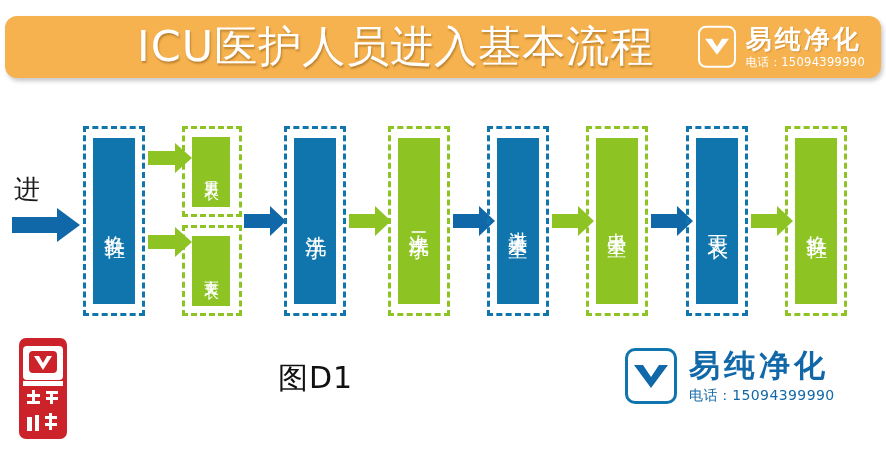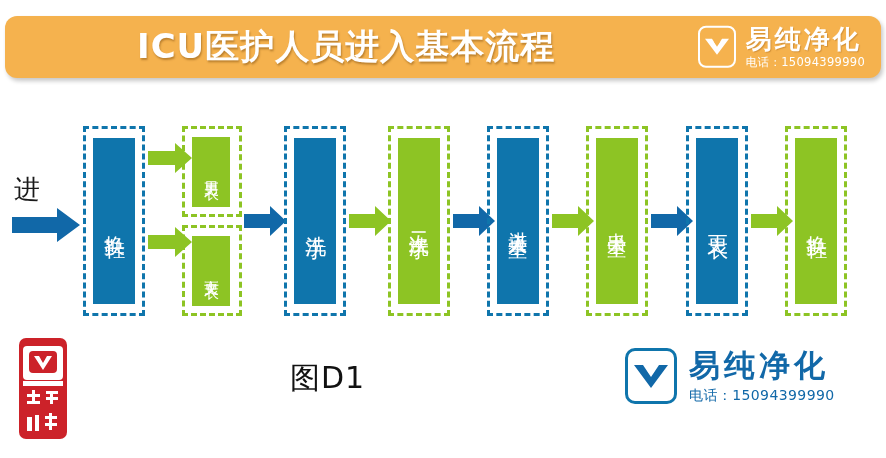--- a/index.html
+++ b/index.html
@@ -16,7 +16,7 @@
   }
   #header-title{
     position:absolute;left:132px;top:50%;transform:translateY(-50%);
-    font-size:34px;font-weight:700;color:#ffffff;letter-spacing:1px;
+    font-size:43px;font-weight:400;color:#ffffff;letter-spacing:1px;
     text-shadow:1px 2px 2px rgba(120,70,10,.45);
     white-space:nowrap;
   }

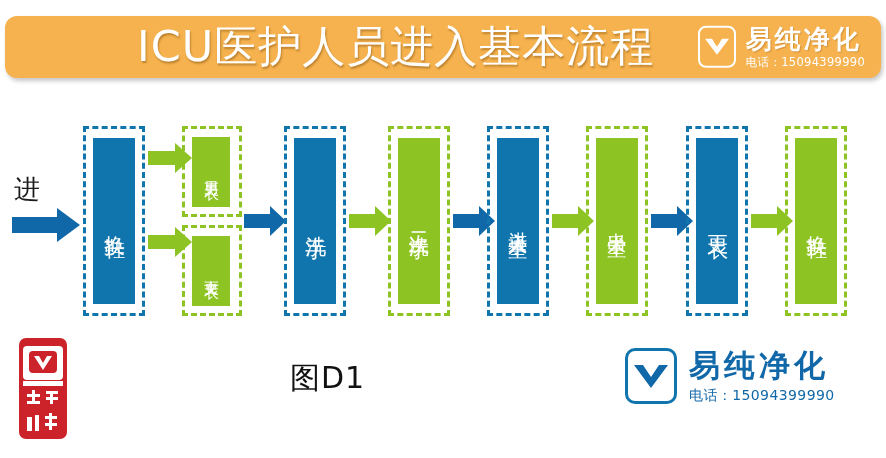--- a/index.html
+++ b/index.html
@@ -68,7 +68,7 @@
 
   .arrow{position:absolute;}
   .caption{
-    position:absolute;left:290px;top:358px;font-size:30px;color:#111;
+    position:absolute;left:278px;top:358px;font-size:30px;color:#111;
     letter-spacing:1px;
   }
   

